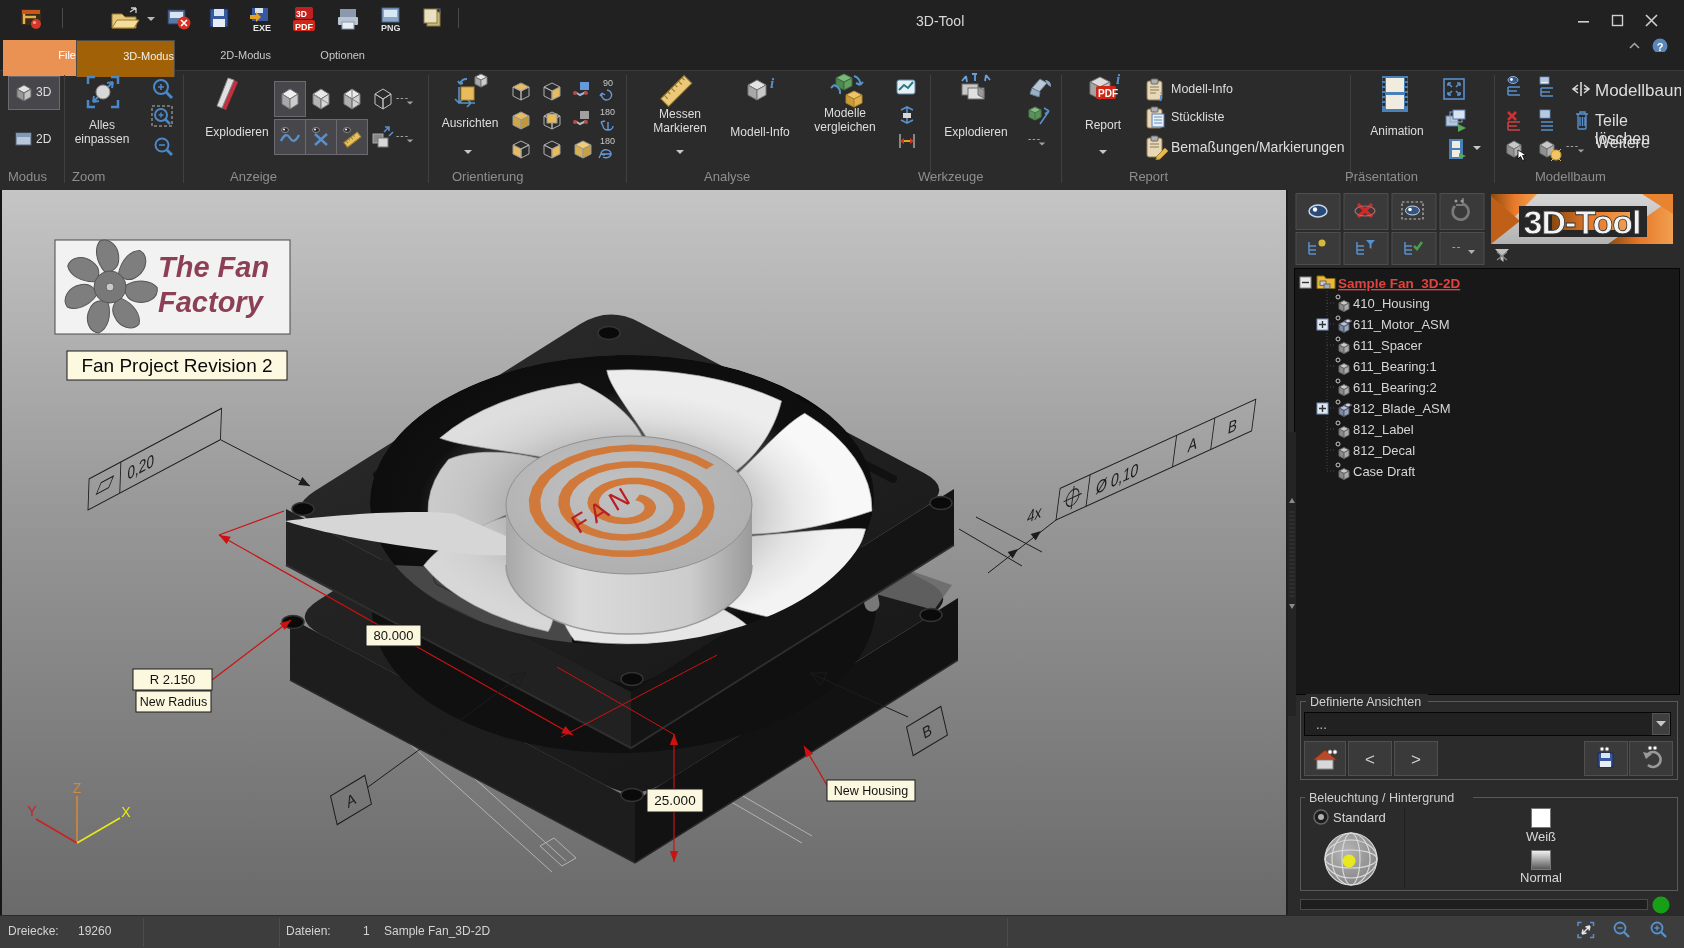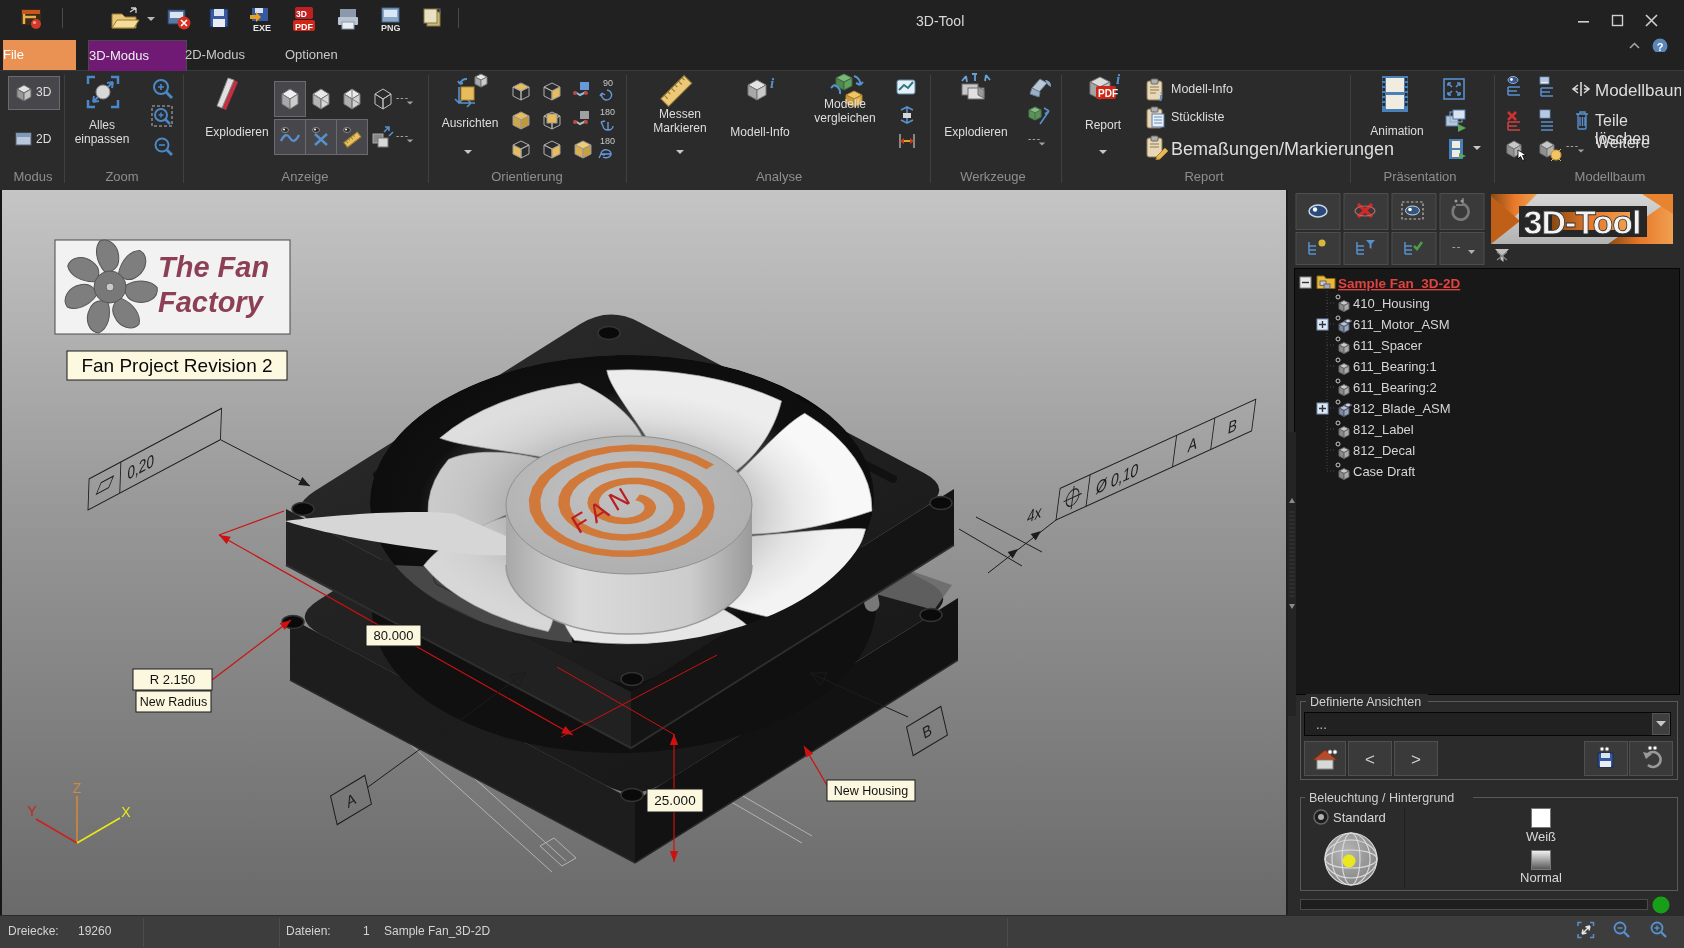--- a/index.html
+++ b/index.html
@@ -11,7 +11,7 @@
 .glabel{position:absolute;top:169px;font-size:13px;color:#8e8e8e;text-align:center}
 .rtxt{color:#dedede;font-size:12px;text-align:center;position:absolute}
 .rsm{color:#dedede;font-size:12px;position:absolute}
-.tab{position:absolute;top:40px;height:30px;line-height:30px;font-size:13px;text-align:left}
+.tab{position:absolute;top:40px;height:36px;line-height:30px;font-size:11px;text-align:right}
 .btn3d{position:absolute;background:#47474b;border:1px solid #6a6a70}
 .arr{position:absolute;width:0;height:0;border-left:4px solid transparent;border-right:4px solid transparent;border-top:4px solid #c8c8c8}
 .dots{position:absolute;color:#b0b0b0;font-size:10px;letter-spacing:1px}

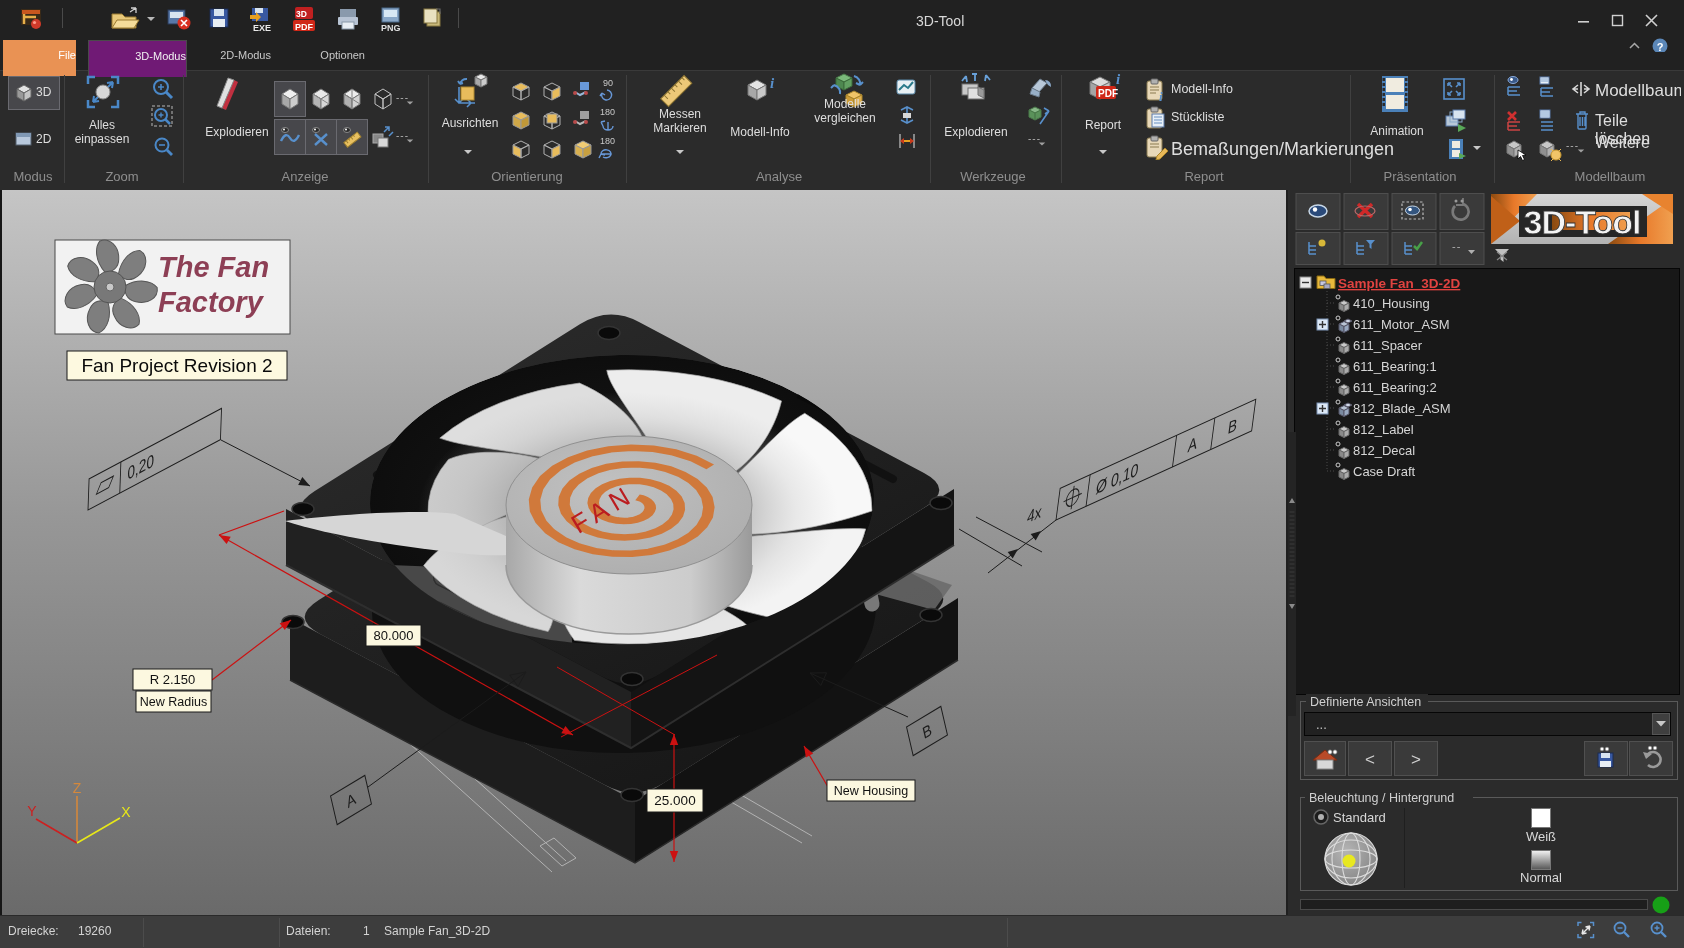--- a/index.html
+++ b/index.html
@@ -89,7 +89,7 @@
 </svg>
 
 <div class="tab" style="left:3px;width:73px;background:#e99254;color:#fff">File</div>
-<div class="tab" style="left:88px;width:97px;background:#701a75;border:1px solid #4a4a4a;border-bottom:none;color:#f0f0f0">3D-Modus</div>
+<div class="tab" style="left:76px;width:97px;background:#a16207;border:1px solid #4a4a4a;border-bottom:none;color:#f0f0f0">3D-Modus</div>
 <div class="tab" style="left:185px;width:86px;color:#c8c8c8">2D-Modus</div>
 <div class="tab" style="left:285px;width:80px;color:#c8c8c8">Optionen</div>
 <div id="ribbonicons">

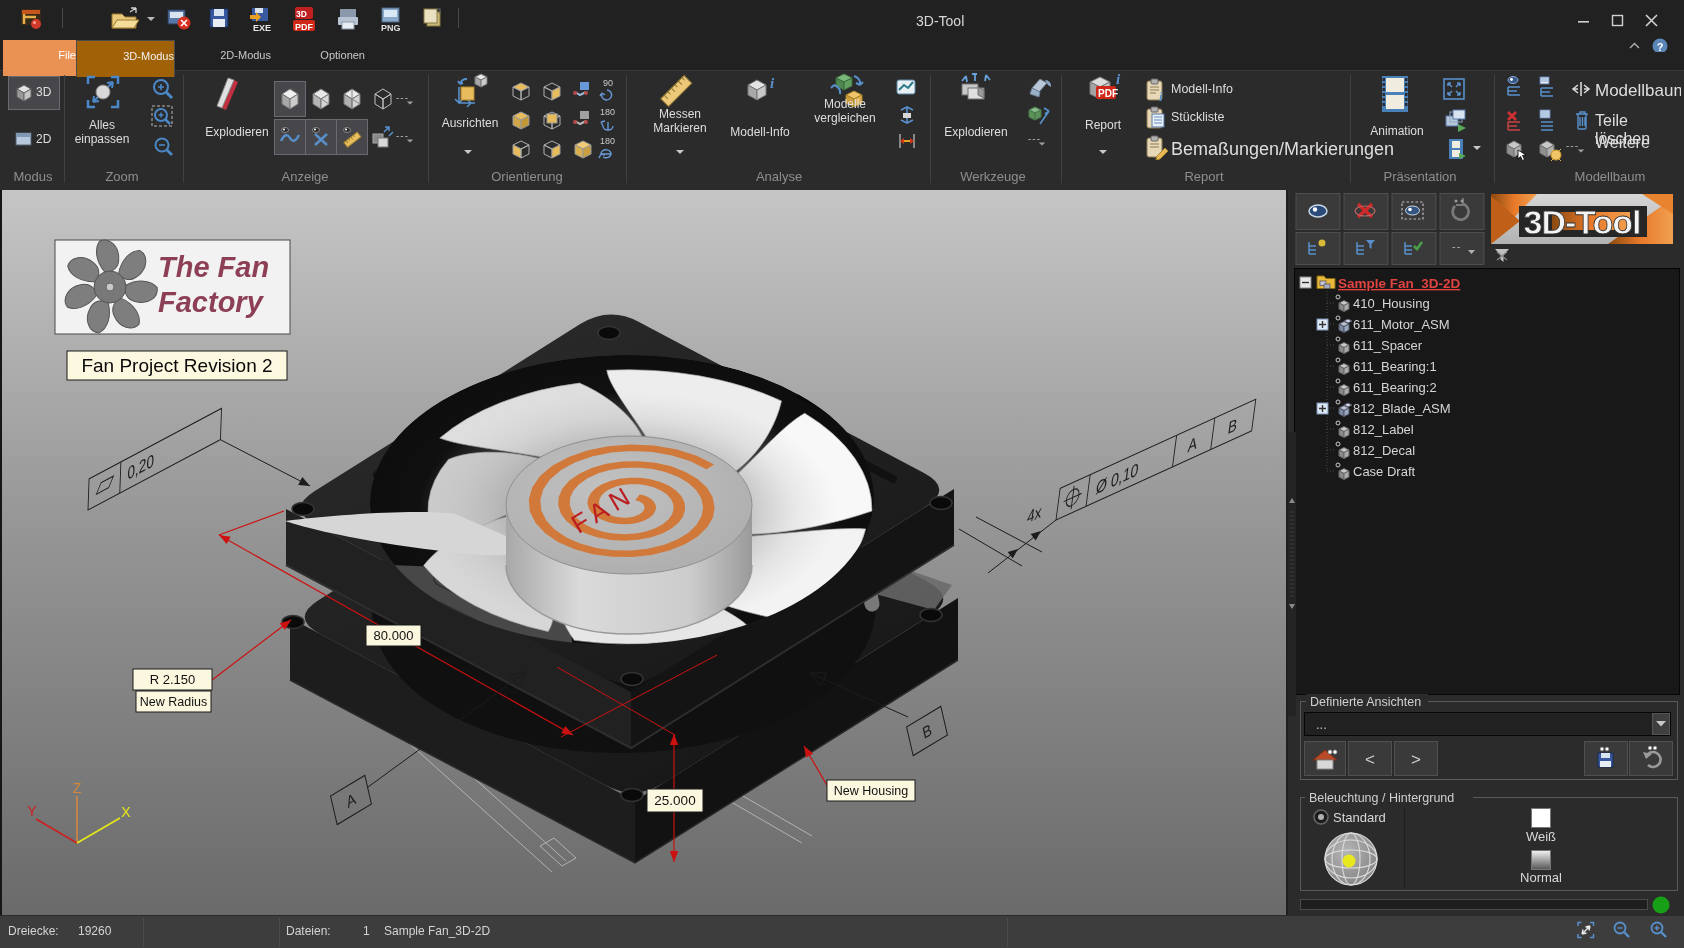--- a/index.html
+++ b/index.html
@@ -297,7 +297,7 @@
       <path d="M18 25 v8 l8 4 v-8 z" fill="#cc9c38" stroke="#a8842a"></path>
       <path d="M34 25 v8 l-8 4 v-8 z" fill="#e0b050" stroke="#a8842a"></path>
     </svg>
-<div class="rtxt" style="left:805px;top:97px;width:80px">Modelle<br>vergleichen</div>
+<div class="rtxt" style="left:805px;top:106px;width:80px">Modelle<br>vergleichen</div>
 <svg class="ic" style="left:896px;top:78px" width="22" height="20">
       <rect x="1" y="2" width="18" height="14" rx="2" fill="#e8f0f4" stroke="#5888a8"></rect>
       <path d="M3 12 l5 -5 l4 3 l5 -6" stroke="#2a7a8a" stroke-width="2" fill="none"></path>

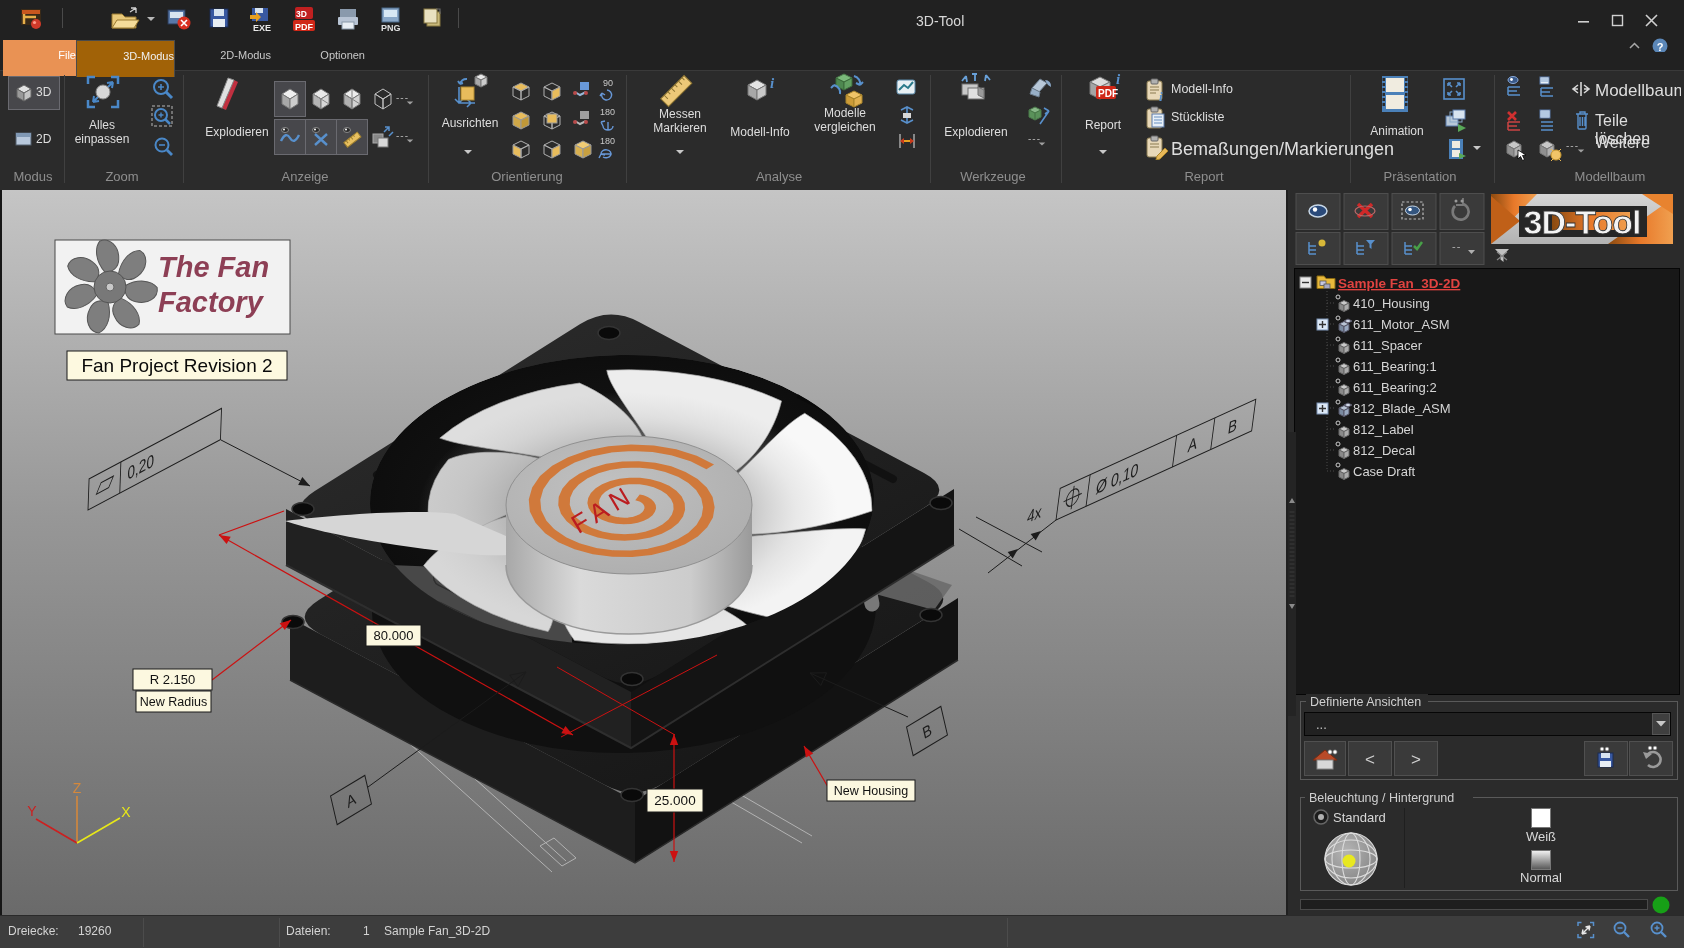--- a/index.html
+++ b/index.html
@@ -362,7 +362,7 @@
       <path d="M6 10 h9 M6 13 h9" stroke="#8a7a50"></path>
       <path d="M13 22 l8 -8 l3 3 l-8 8 l-4 1 z" fill="#e8b858" stroke="#a8842a"></path>
     </svg>
-<div class="rsm" style="left:1171px;top:139px;font-size:18px">Bemaßungen/Markierungen</div>
+<div class="rsm" style="left:1171px;top:139px;font-size:14px">Bemaßungen/Markierungen</div>
 
 <svg class="ic" style="left:1380px;top:74px" width="30" height="40">
       <rect x="2" y="2" width="26" height="36" fill="#4a80b8"></rect>

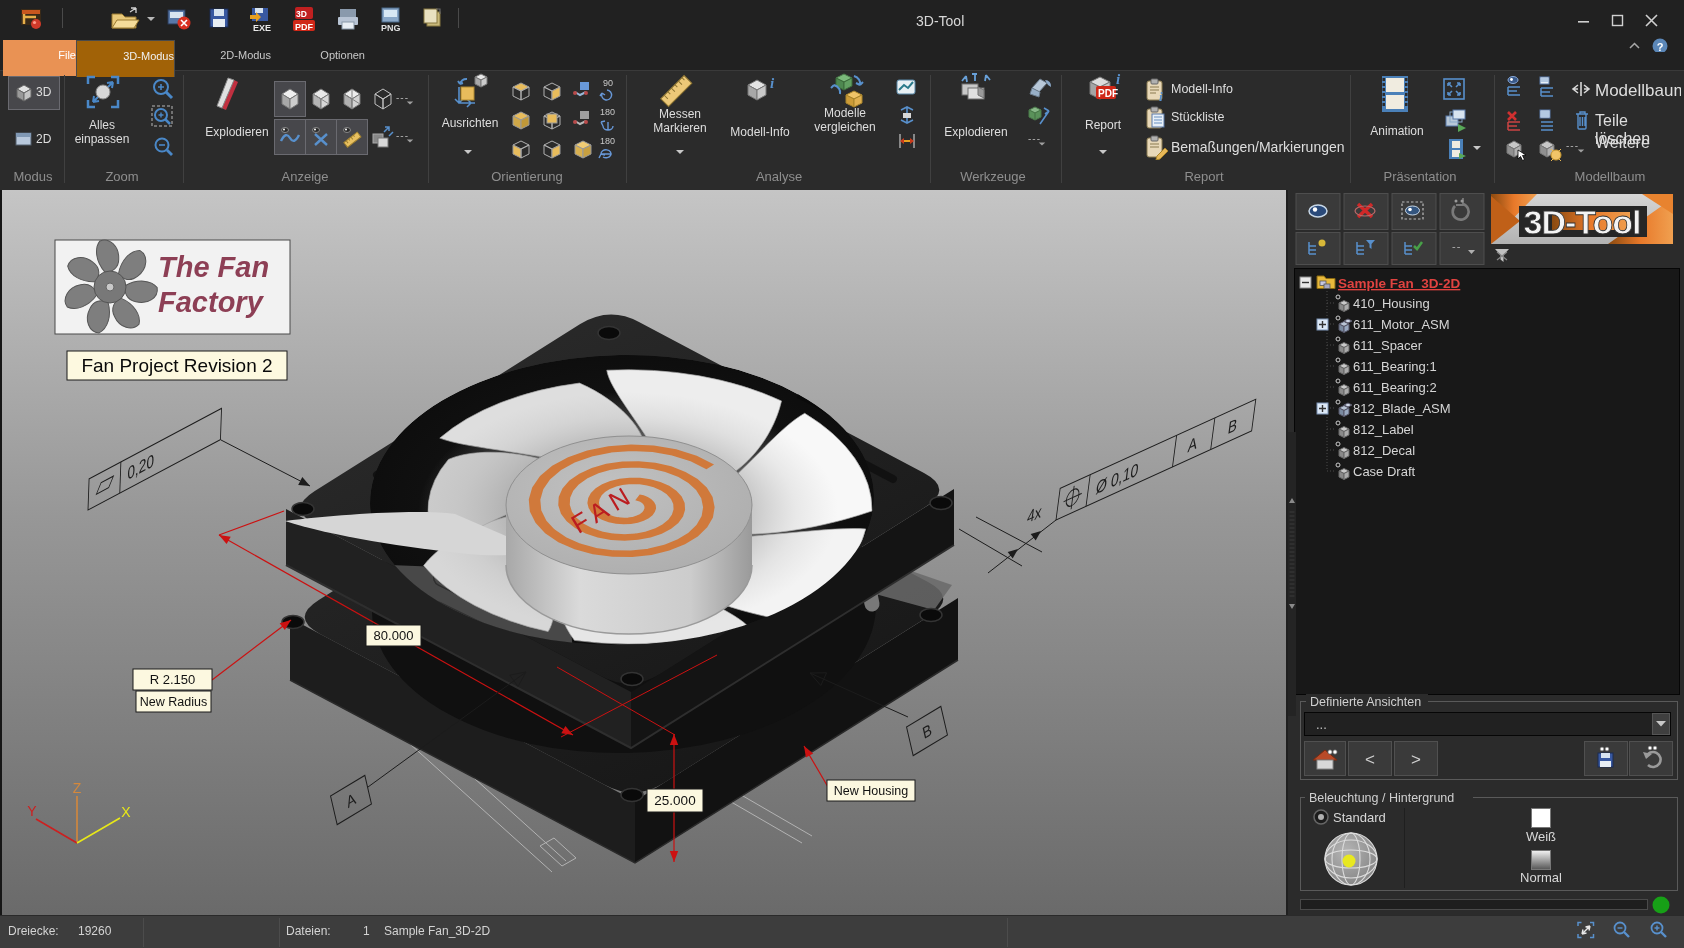--- a/index.html
+++ b/index.html
@@ -8,7 +8,7 @@
 #tabrow{left:0;top:36px;width:1684px;height:34px;background:#212121}
 #ribbon{left:0;top:70px;width:1684px;height:120px;background:#2b2b2b;border-top:1px solid #3a3a3a}
 .gsep{position:absolute;top:75px;width:1px;height:108px;background:#404040}
-.glabel{position:absolute;top:169px;font-size:13px;color:#8e8e8e;text-align:center}
+.glabel{position:absolute;top:169px;font-size:13px;color:#8e8e8e;}
 .rtxt{color:#dedede;font-size:12px;text-align:center;position:absolute}
 .rsm{color:#dedede;font-size:12px;position:absolute}
 .tab{position:absolute;top:40px;height:36px;line-height:30px;font-size:11px;text-align:right}

